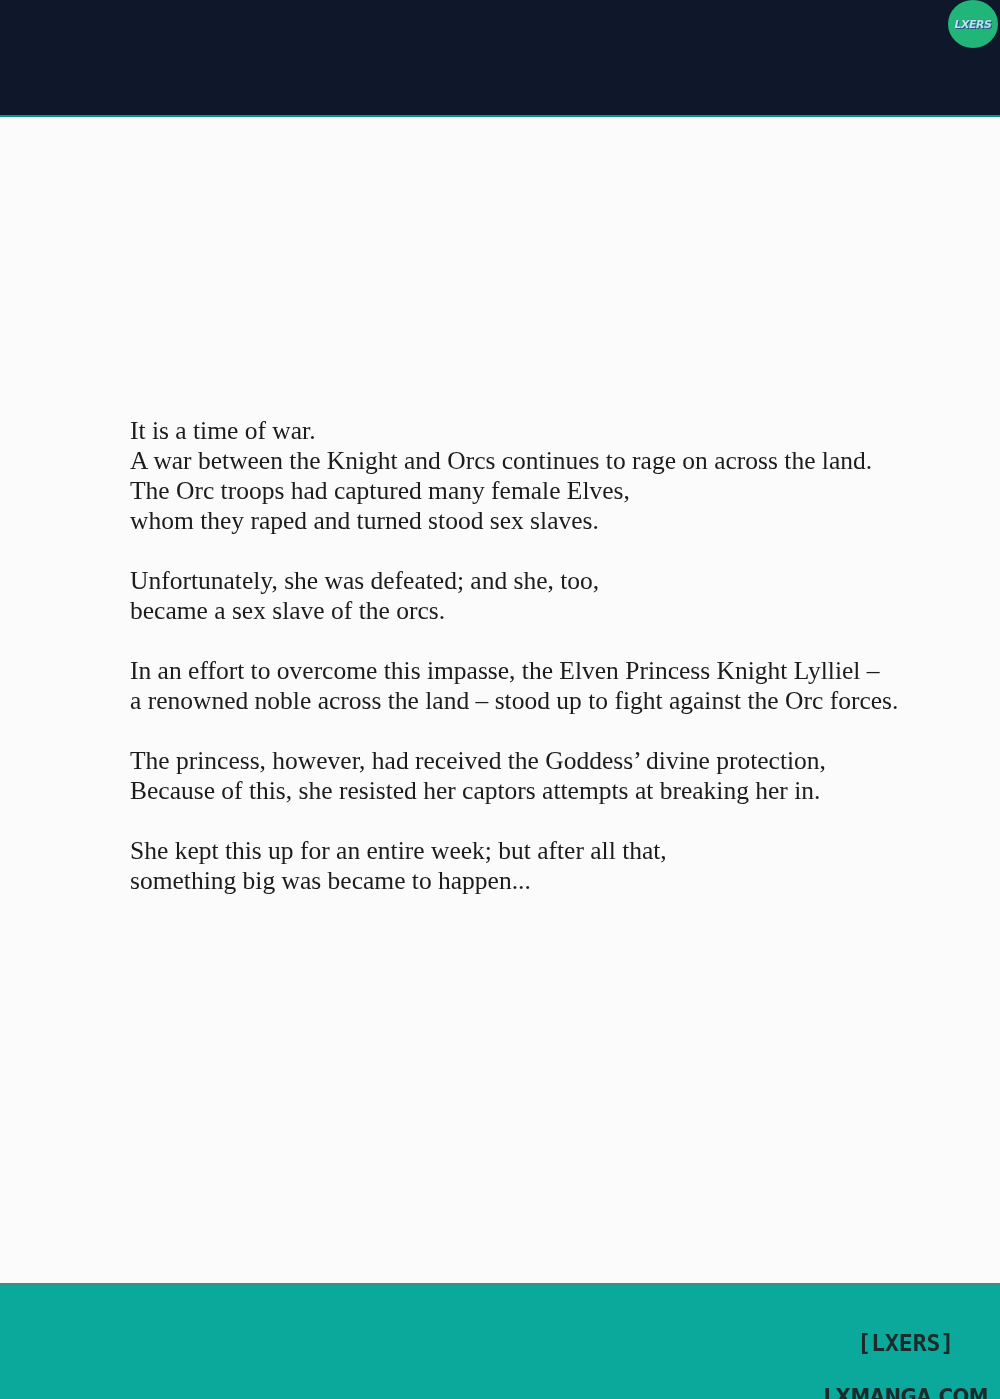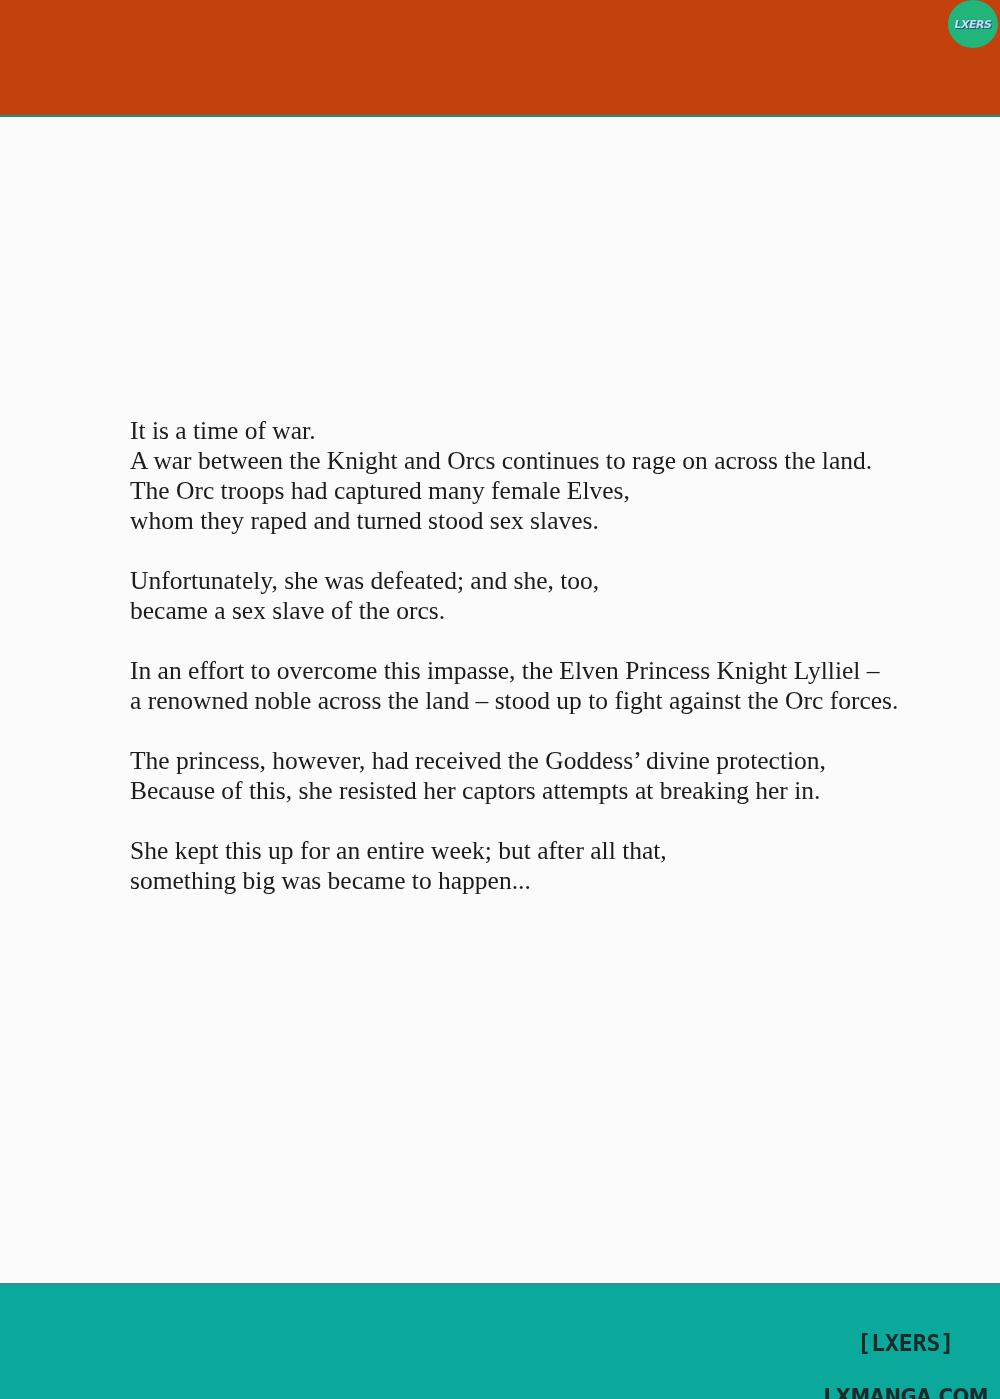--- a/index.html
+++ b/index.html
@@ -10,7 +10,7 @@
     }
     .band-top {
       position: absolute; left: 0; top: 0; width: 1000px; height: 115px;
-      background: #c2410c;
+      background: #0f172a;
       border-bottom: 2px solid #0c9488;
     }
     .band-bottom {

